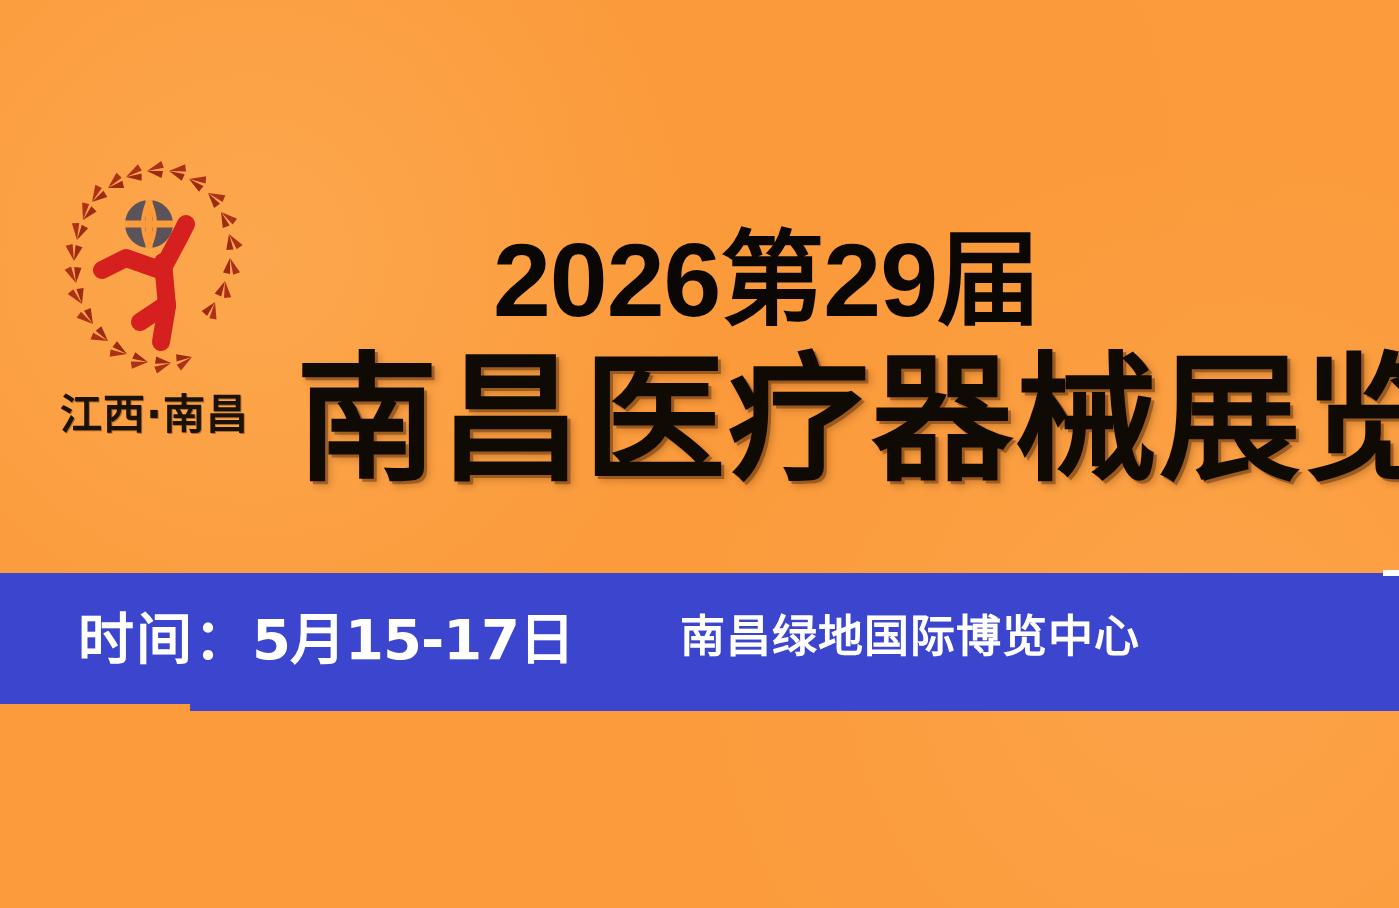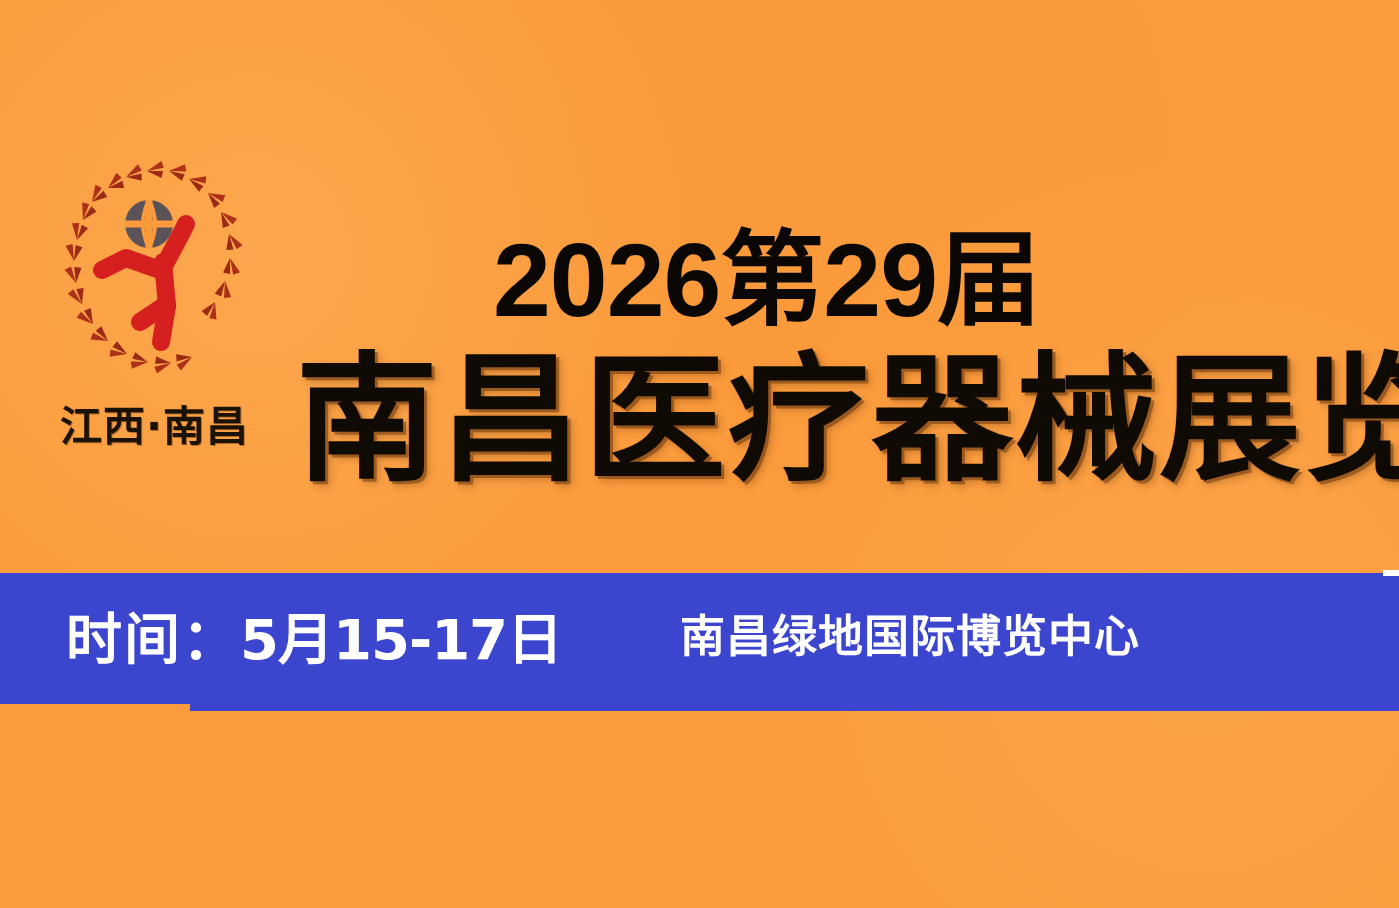--- a/index.html
+++ b/index.html
@@ -58,7 +58,7 @@
   .logo-caption {
     position: absolute;
     left: 14px;
-    top: 240px;
+    top: 228px;
     width: 230px;
     font-family: "DejaVu Sans", "Liberation Sans", sans-serif;
     font-size: 42px;

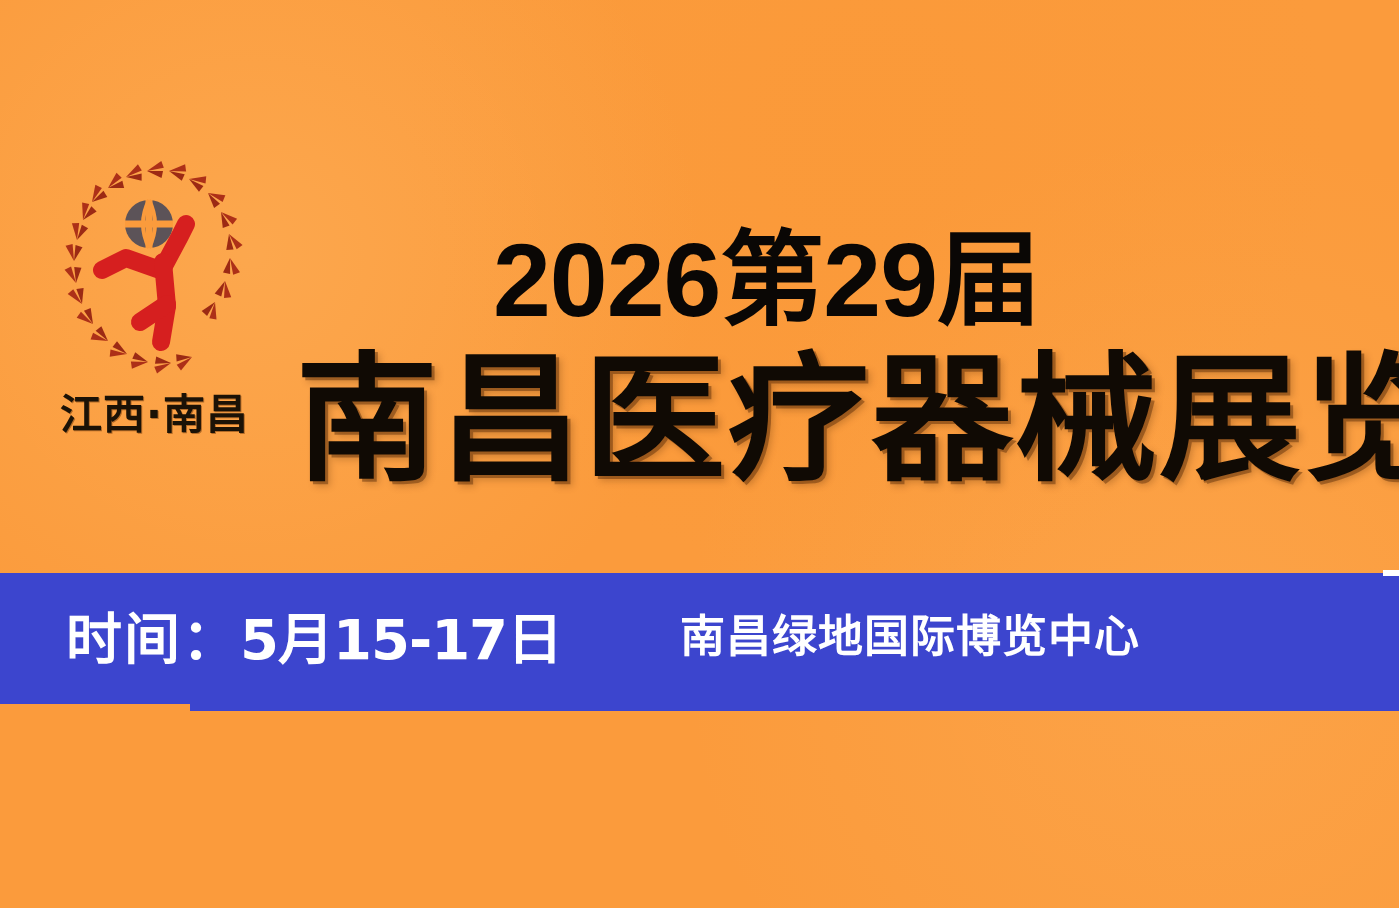--- a/index.html
+++ b/index.html
@@ -134,7 +134,7 @@
 
   .band-date {
     position: absolute;
-    left: 66px;
+    left: 78px;
     top: 612px;
     font-family: "DejaVu Sans", "Liberation Sans", sans-serif;
     font-size: 56px;

